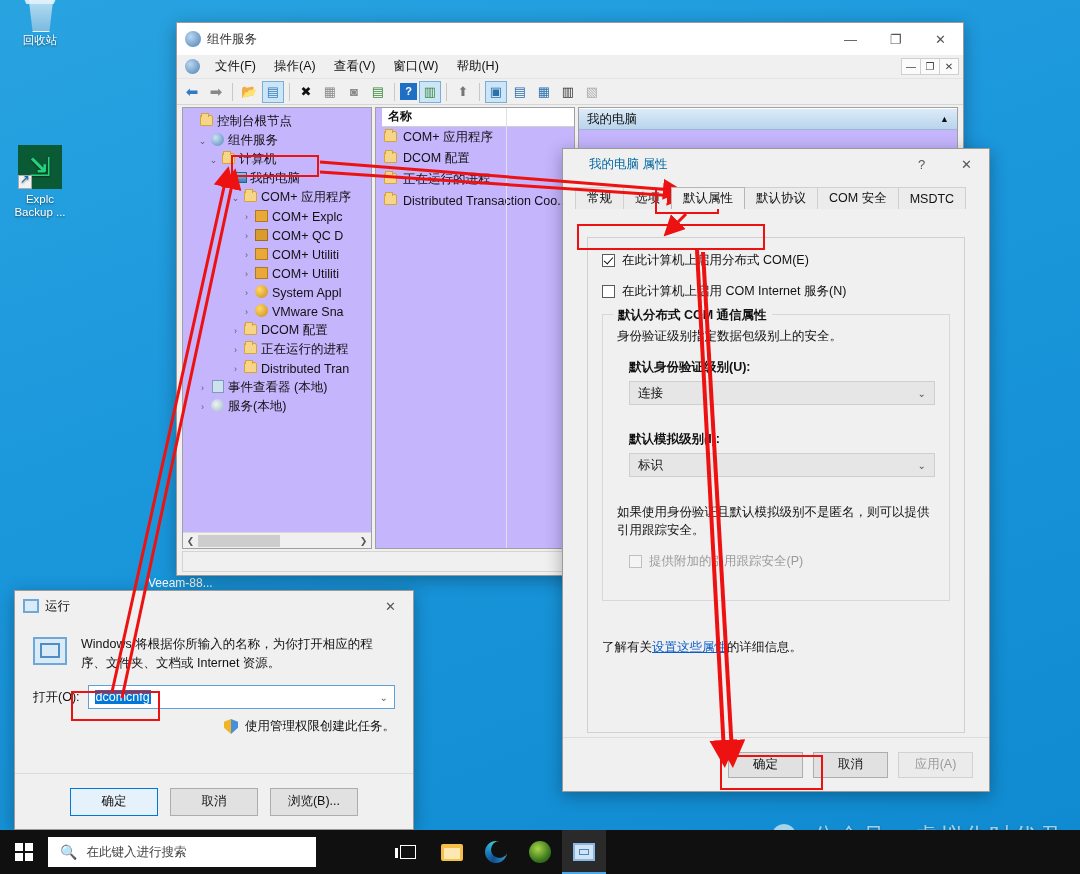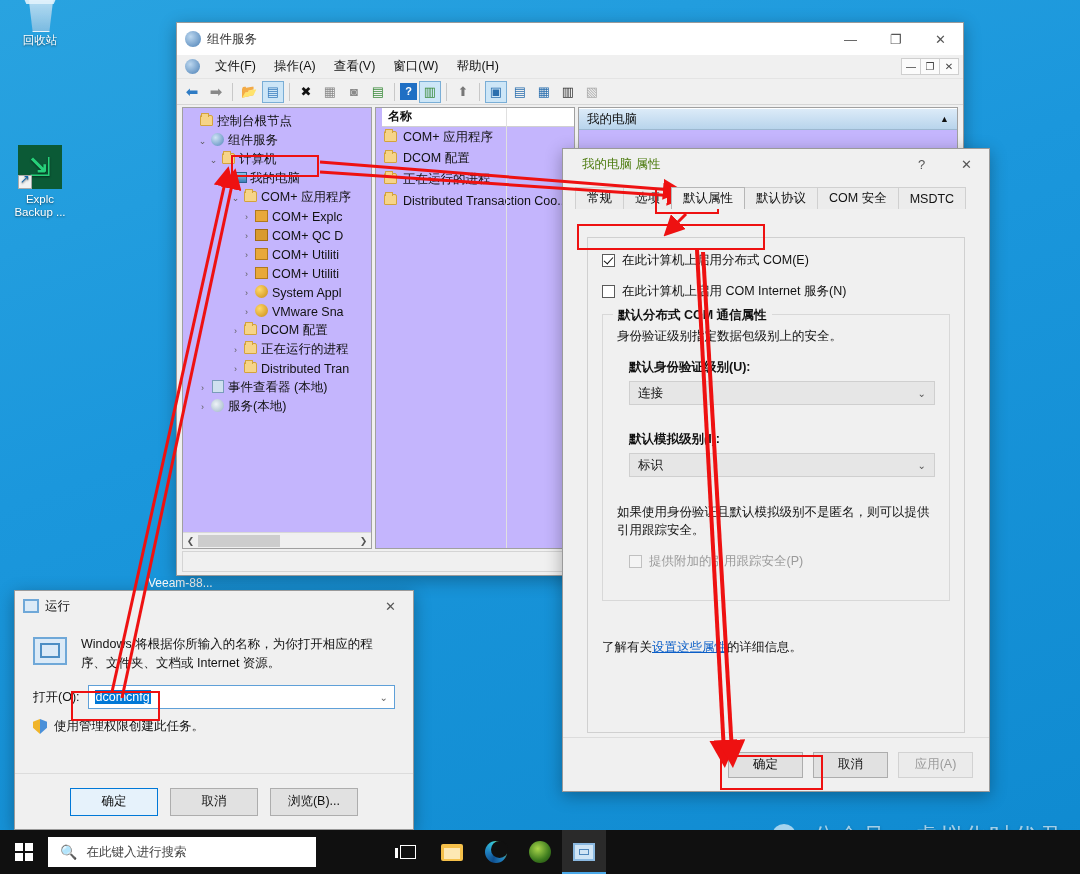--- a/index.html
+++ b/index.html
@@ -111,7 +111,7 @@
   
   #props { left:562px; top:148px; width:428px; height:644px; background:#f0f0f0;}
   #props .title-bar{height:30px;}
-  #props .dlg-title{font-size:12.5px;color:#4d7c0f;margin-left:11px;}
+  #props .dlg-title{font-size:12.5px;color:#0369a1;margin-left:18px;}
   .tabs { display:flex; align-items:flex-end; padding-left:12px; height:24px; margin-top:6px;}
   .tab { height:22px; padding:0 11px; font-size:12.5px; color:#111; display:flex;align-items:center;
          border:1px solid #d0d0d0; border-bottom:none; background:#ececec; margin-right:-1px;}

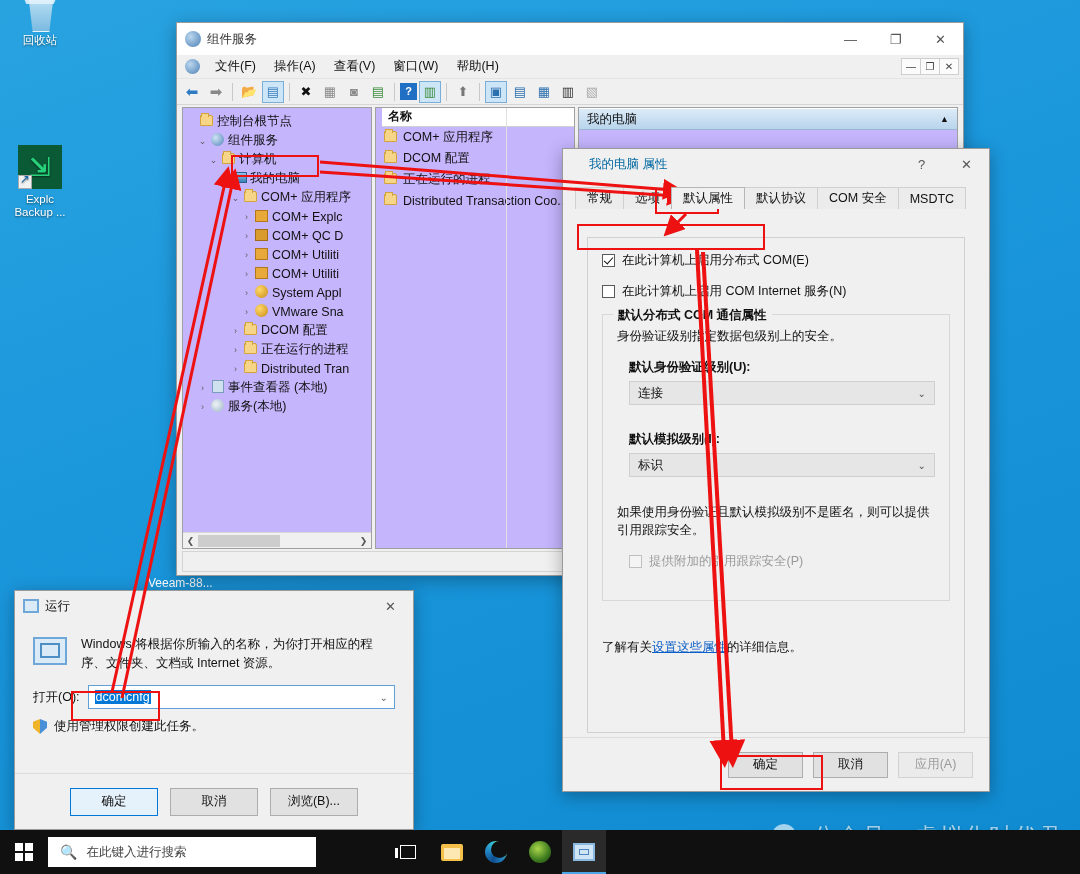--- a/index.html
+++ b/index.html
@@ -156,7 +156,7 @@
   .run-combo{flex:1;height:24px;border:1px solid #5fa0d8;background:#fff;display:flex;align-items:center;
      padding:0 6px;font-size:12.5px;}
   .run-combo .sel{background:#0078d7;color:#fff;padding:0 1px;}
-  .uac-row{display:flex;align-items:center;gap:7px;padding:0 18px;margin-top:9px;font-size:12.5px;color:#111;}
+  .uac-row{display:flex;align-items:center;gap:7px;padding:0 18px;margin-top:9px;font-size:12.5px;color:#111;justify-content:flex-end;}
   .shield{width:14px;height:15px;flex:none;
      background:linear-gradient(90deg,#f0b429 0 50%,#4a90d9 50% 100%);
      clip-path:polygon(50% 0,100% 18%,100% 58%,50% 100%,0 58%,0 18%);}

